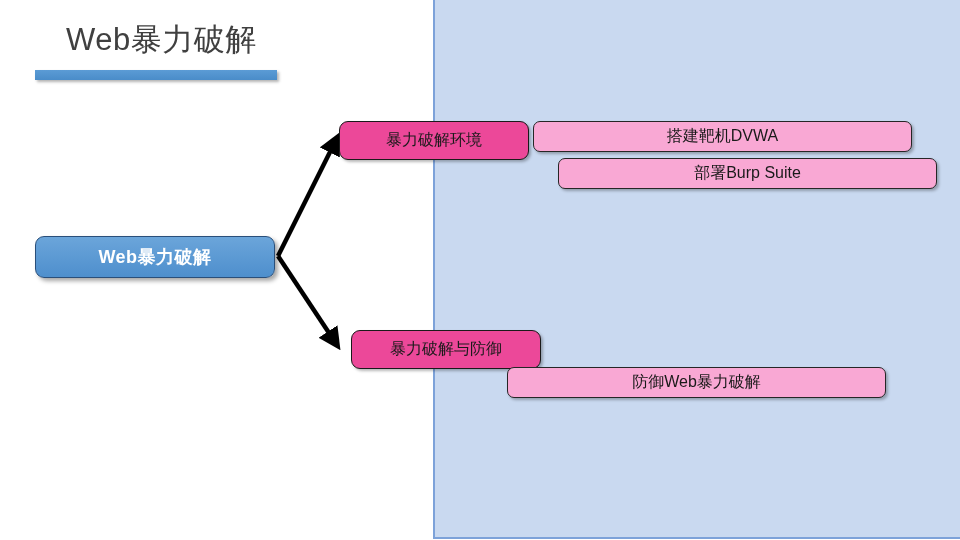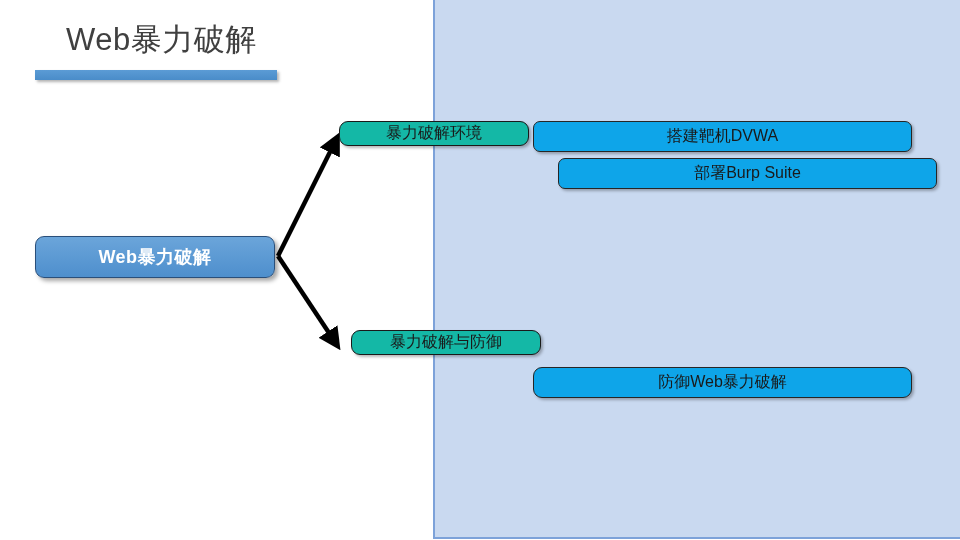--- a/index.html
+++ b/index.html
@@ -82,8 +82,8 @@
 
   .branch-node {
     width: 190px;
-    height: 25px;
-    background: #14b8a6;
+    height: 39px;
+    background: #ec4899;
     border: 1.5px solid #1a1a1a;
     border-radius: 9px;
     color: #1a1a1a;

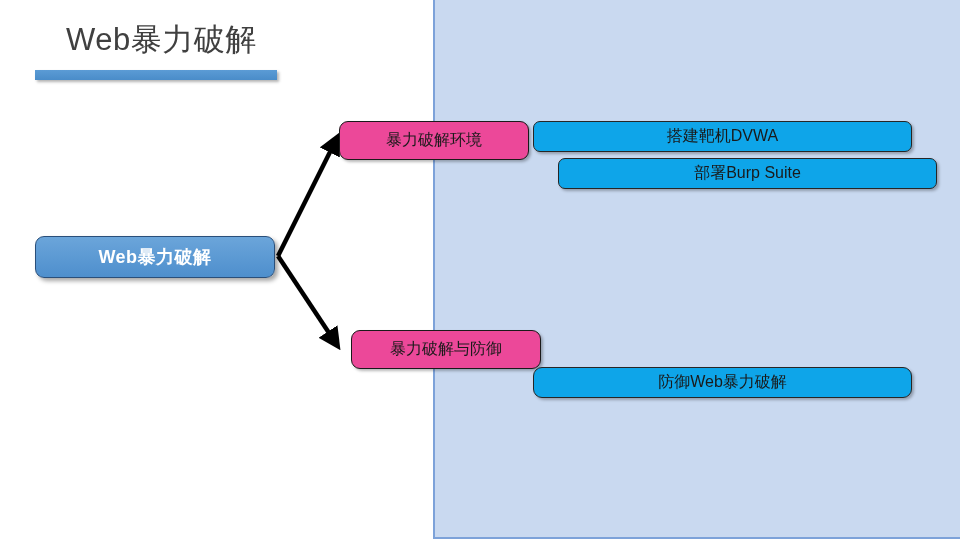--- a/index.html
+++ b/index.html
@@ -96,7 +96,7 @@
   .leaf-node {
     width: 379px;
     height: 31px;
-    background: #0ea5e9;
+    background: #f9a8d4;
     border: 1.5px solid #262626;
     border-radius: 7px;
     color: #1a1a1a;

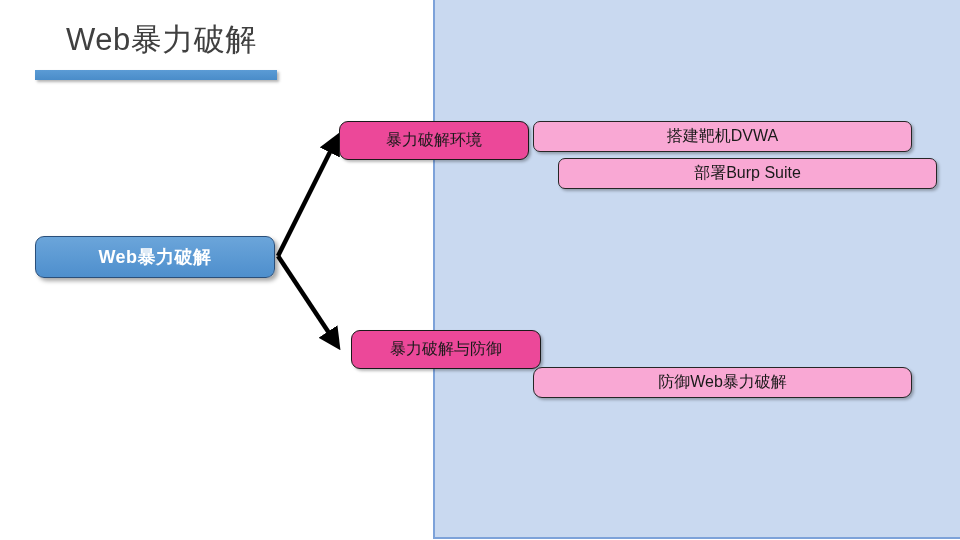--- a/index.html
+++ b/index.html
@@ -106,7 +106,7 @@
   .leaf-1 { left: 533px; top: 121px; }
   .leaf-2 { left: 558px; top: 158px; text-align: right; }
   .leaf-3 { left: 533px; top: 330px; }
-  .leaf-4 { left: 533px; top: 367px; border-radius: 9px; }
+  .leaf-4 { left: 507px; top: 367px; }
 
   
   .connectors {

